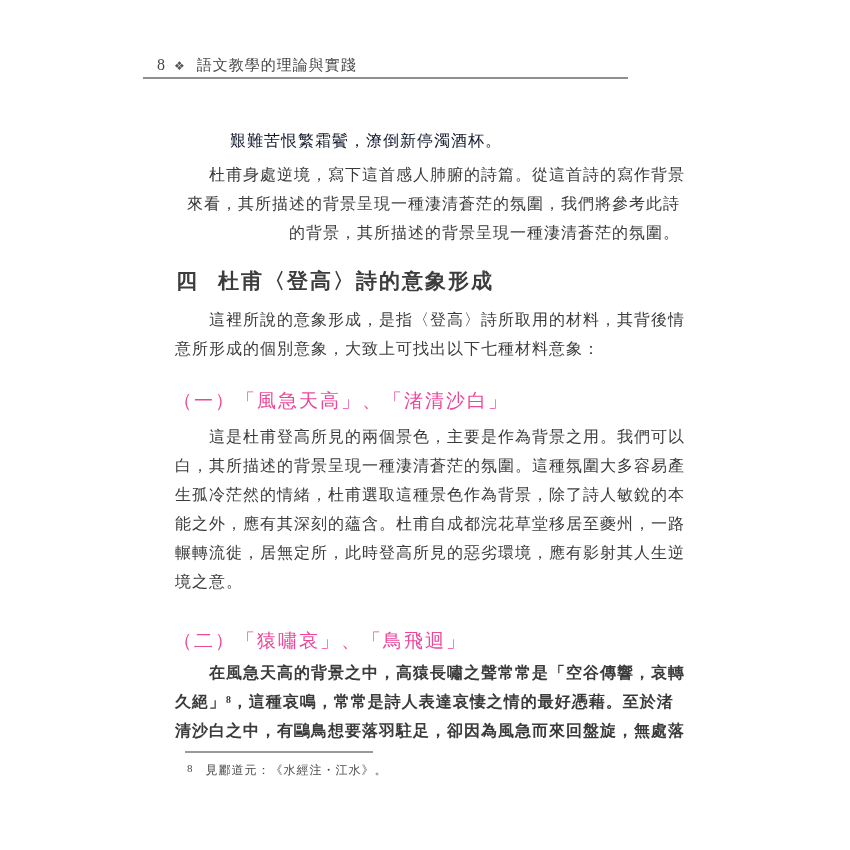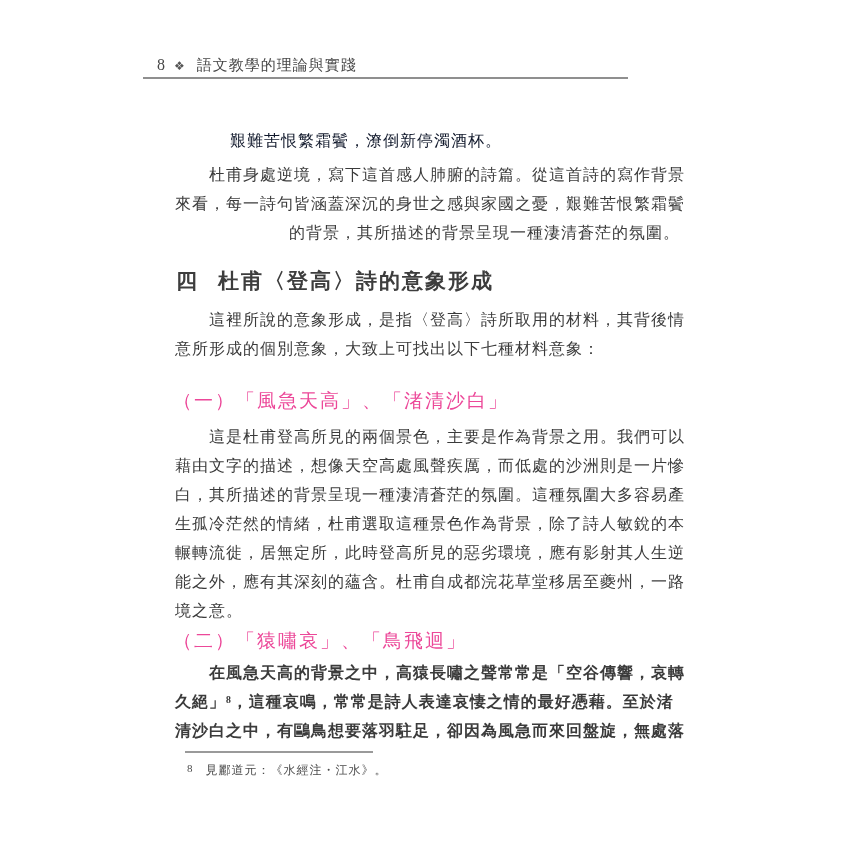--- a/index.html
+++ b/index.html
@@ -147,7 +147,7 @@
 
   <div class="para" id="para1">
       <div class="tline indent">杜甫身處逆境，寫下這首感人肺腑的詩篇。從這首詩的寫作背景</div>
-      <div class="tline">來看，每一詩句皆涵蓋深沉的身世之感與家國之憂，艱難苦恨繁霜鬢</div>
+      <div class="tline">來看，其所描述的背景呈現一種淒清蒼茫的氛圍，我們將參考此詩</div>
       <div class="tline">的背景，其所描述的背景呈現一種淒清蒼茫的氛圍。</div>
     </div>
 

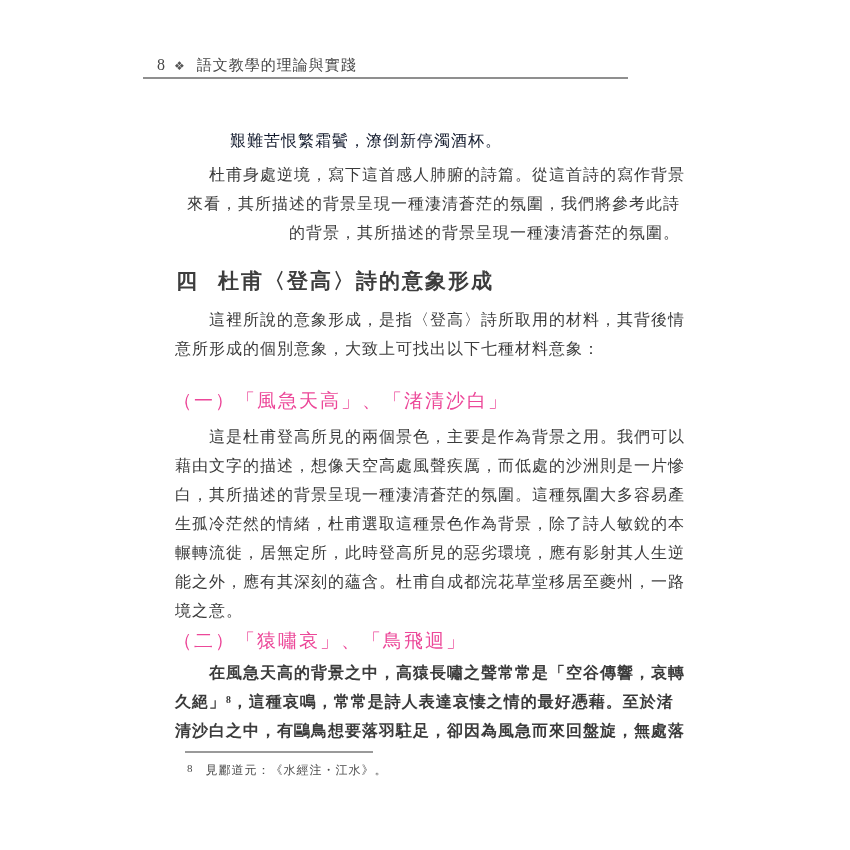--- a/index.html
+++ b/index.html
@@ -165,7 +165,6 @@
 
   <div class="para" id="para3">
       <div class="tline indent">這是杜甫登高所見的兩個景色，主要是作為背景之用。我們可以</div>
-      <div class="tline">藉由文字的描述，想像天空高處風聲疾厲，而低處的沙洲則是一片慘</div>
       <div class="tline">白，其所描述的背景呈現一種淒清蒼茫的氛圍。這種氛圍大多容易產</div>
       <div class="tline">生孤冷茫然的情緒，杜甫選取這種景色作為背景，除了詩人敏銳的本</div>
       <div class="tline">輾轉流徙，居無定所，此時登高所見的惡劣環境，應有影射其人生逆</div>

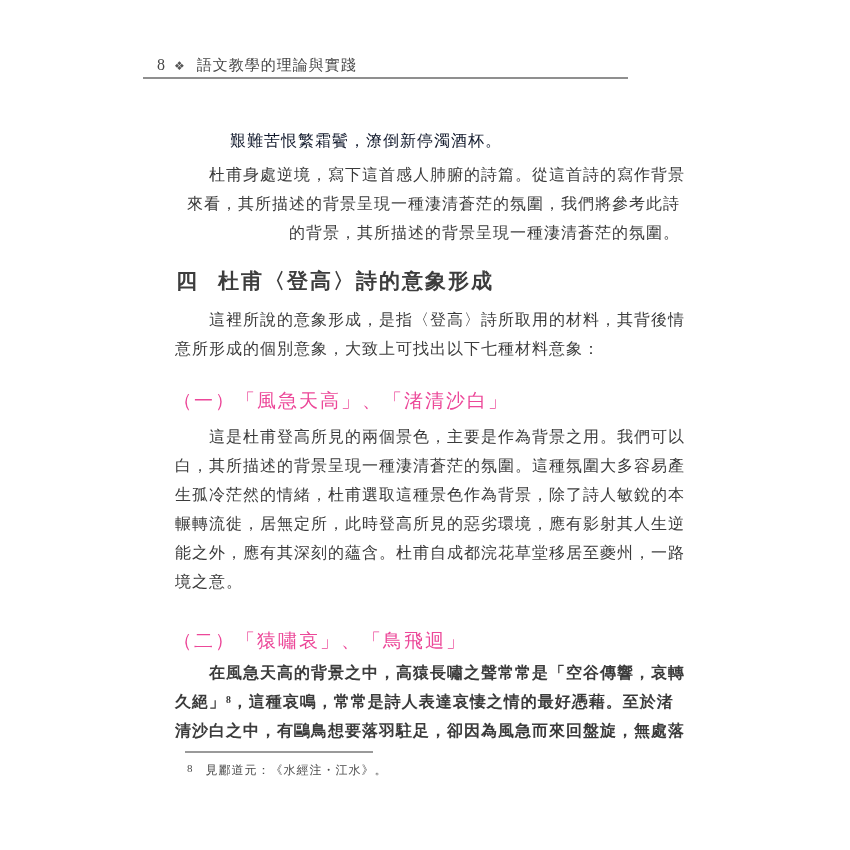--- a/index.html
+++ b/index.html
@@ -167,8 +167,8 @@
       <div class="tline indent">這是杜甫登高所見的兩個景色，主要是作為背景之用。我們可以</div>
       <div class="tline">白，其所描述的背景呈現一種淒清蒼茫的氛圍。這種氛圍大多容易產</div>
       <div class="tline">生孤冷茫然的情緒，杜甫選取這種景色作為背景，除了詩人敏銳的本</div>
+      <div class="tline">能之外，應有其深刻的蘊含。杜甫自成都浣花草堂移居至夔州，一路</div>
       <div class="tline">輾轉流徙，居無定所，此時登高所見的惡劣環境，應有影射其人生逆</div>
-      <div class="tline">能之外，應有其深刻的蘊含。杜甫自成都浣花草堂移居至夔州，一路</div>
       <div class="tline">境之意。</div>
     </div>
 

